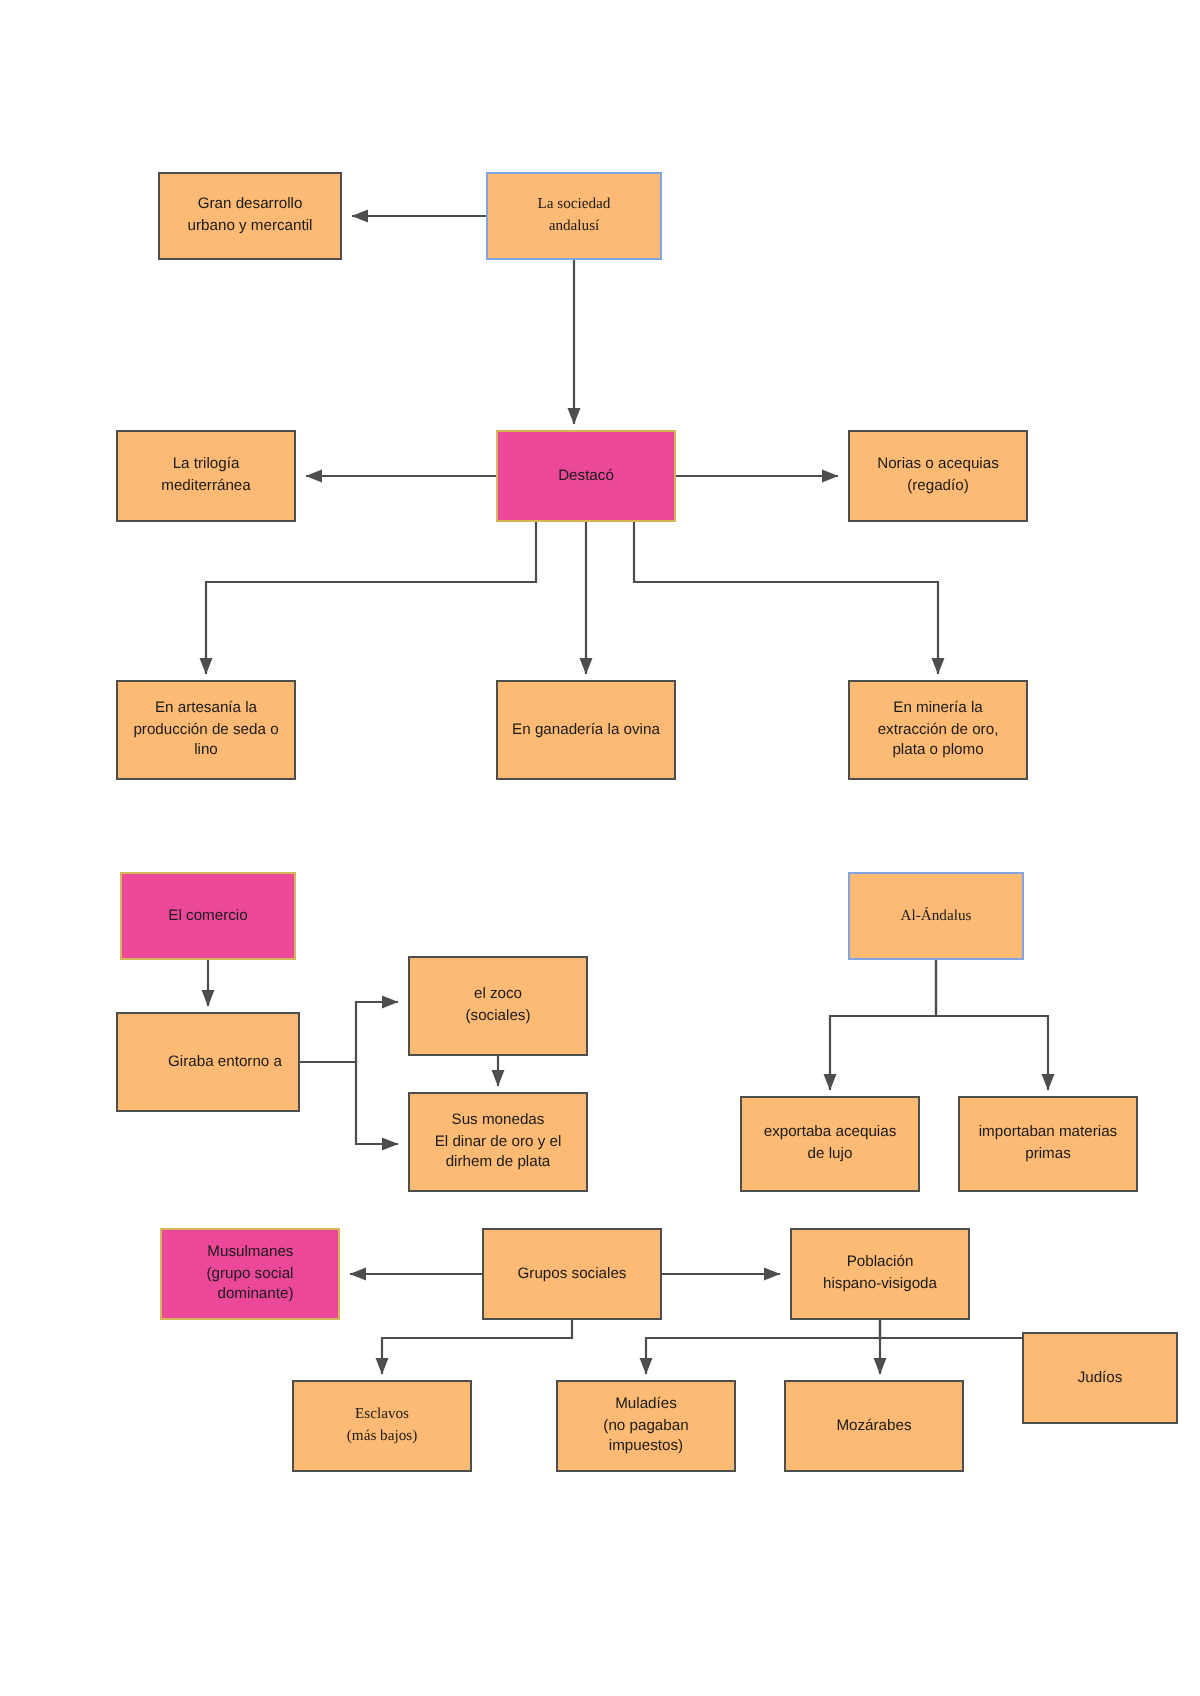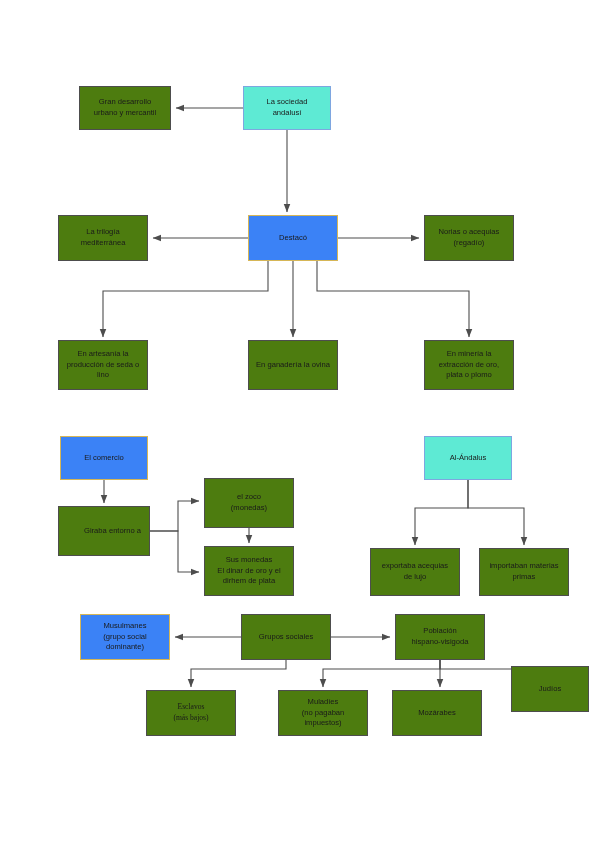--- a/index.html
+++ b/index.html
@@ -6,7 +6,7 @@
   body{width:600px;height:848px;font-family:"Liberation Sans",sans-serif;overflow:hidden;}
   #canvas{position:relative;width:600px;height:848px;background:#fff;}
   svg.edges{position:absolute;left:0;top:0;width:600px;height:848px;pointer-events:none;}
-  .node{position:absolute;box-sizing:border-box;border:1.2px solid #4d4d4d;background:#4d7c0f;
+  .node{position:absolute;box-sizing:border-box;border:1.2px solid #4d4d4d;background:#fdba74;
         display:flex;align-items:center;justify-content:center;text-align:center;
         font-size:7.6px;line-height:1.42;color:#1a1a1a;padding:2px 3px;}
   .node.blue{background:#5eead4;border-color:#7ea6e0;}

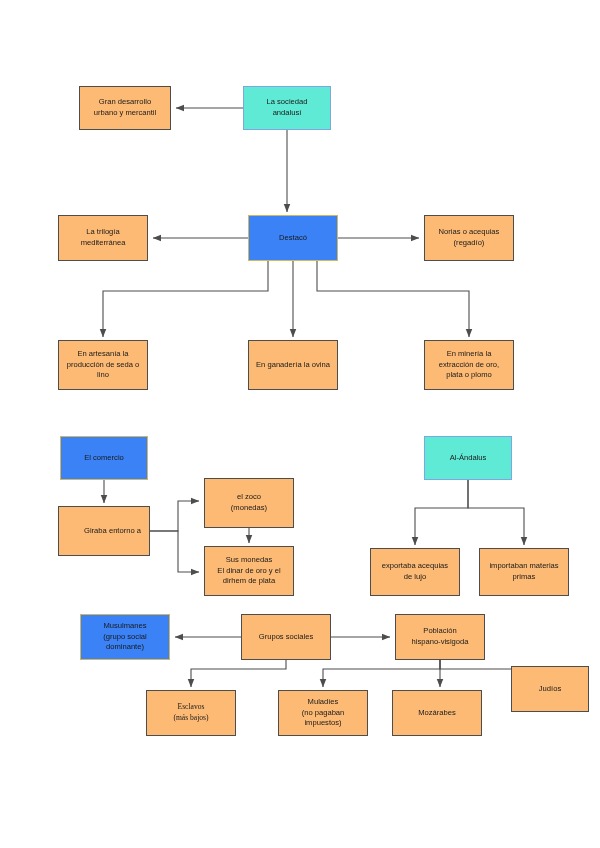--- a/index.html
+++ b/index.html
@@ -9,7 +9,7 @@
   .node{position:absolute;box-sizing:border-box;border:1.2px solid #4d4d4d;background:#fdba74;
         display:flex;align-items:center;justify-content:center;text-align:center;
         font-size:7.6px;line-height:1.42;color:#1a1a1a;padding:2px 3px;}
-  .node.blue{background:#5eead4;border-color:#7ea6e0;}
+  .node.blue{background:#fdba74;border-color:#7ea6e0;font-family:Liberation Serif, serif;}
   .node.yellow{background:#3b82f6;border-color:#d6b656;}
   .node span{display:block;white-space:pre-line;}
 </style>

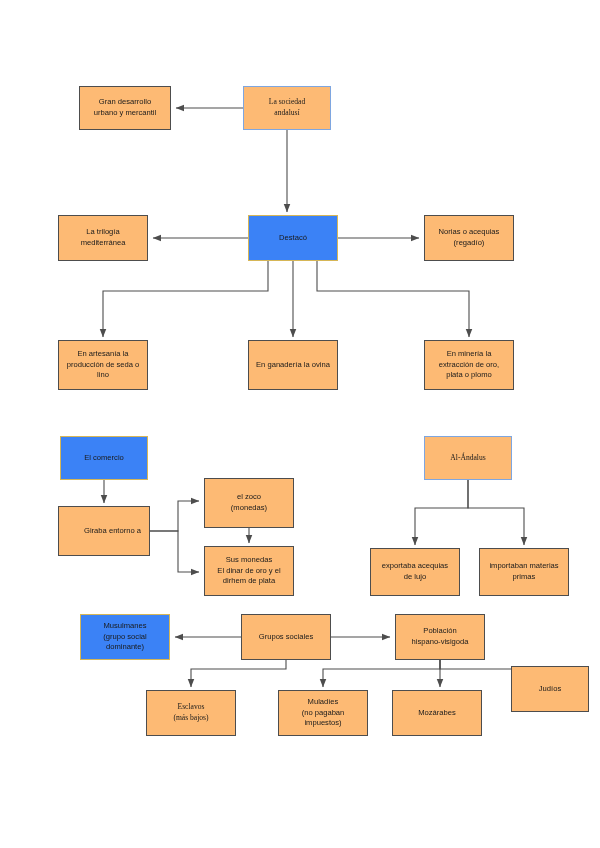--- a/index.html
+++ b/index.html
@@ -10,7 +10,7 @@
         display:flex;align-items:center;justify-content:center;text-align:center;
         font-size:7.6px;line-height:1.42;color:#1a1a1a;padding:2px 3px;}
   .node.blue{background:#fdba74;border-color:#7ea6e0;font-family:Liberation Serif, serif;}
-  .node.yellow{background:#3b82f6;border-color:#d6b656;}
+  .node.yellow{background:#ec4899;border-color:#d6b656;text-align:right;}
   .node span{display:block;white-space:pre-line;}
 </style>
 </head>

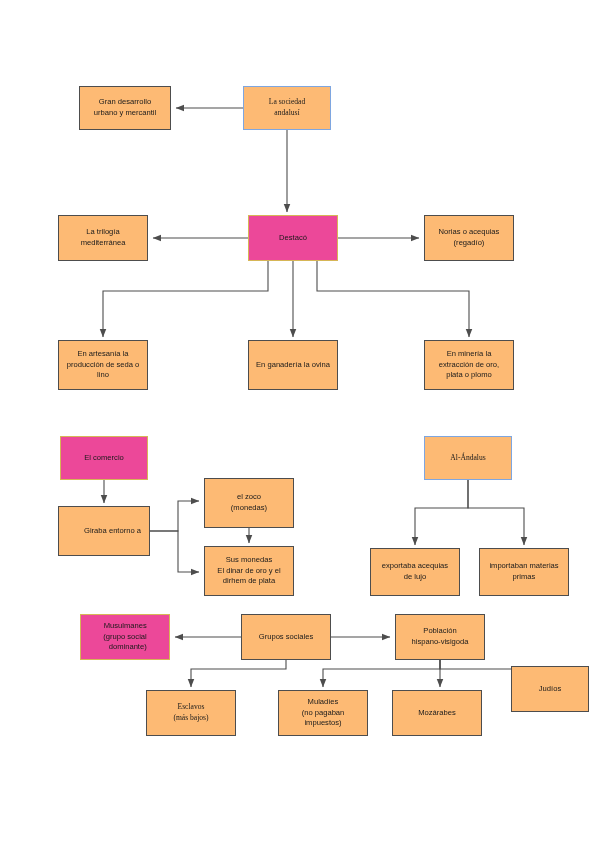--- a/index.html
+++ b/index.html
@@ -92,7 +92,7 @@
   </div>
   <div class="node" style="left:204px;top:478px;width:90px;height:50px;">
     <span>el zoco
-(monedas)</span>
+(sociales)</span>
   </div>
   <div class="node" style="left:204px;top:546px;width:90px;height:50px;">
     <span>Sus monedas

